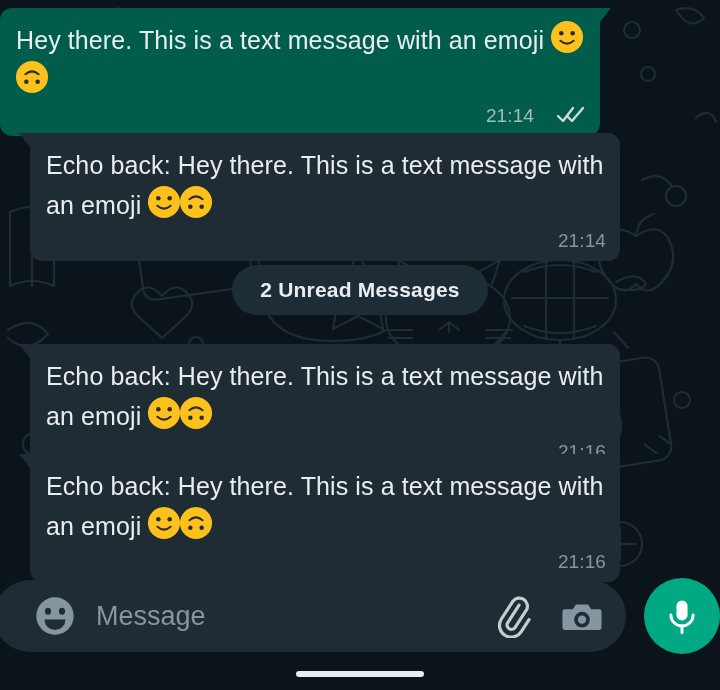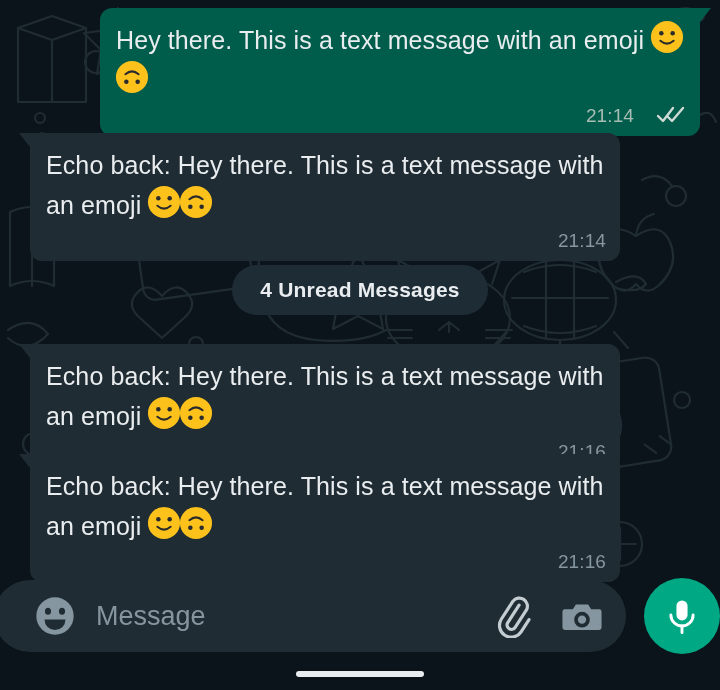--- a/index.html
+++ b/index.html
@@ -50,7 +50,7 @@
     position: absolute;
     display: flex;
   }
-  .row.out { justify-content: flex-end; }
+  .row.out { }
   .row.in  { justify-content: center; border-radius: 30px; }
 
   .bubble {

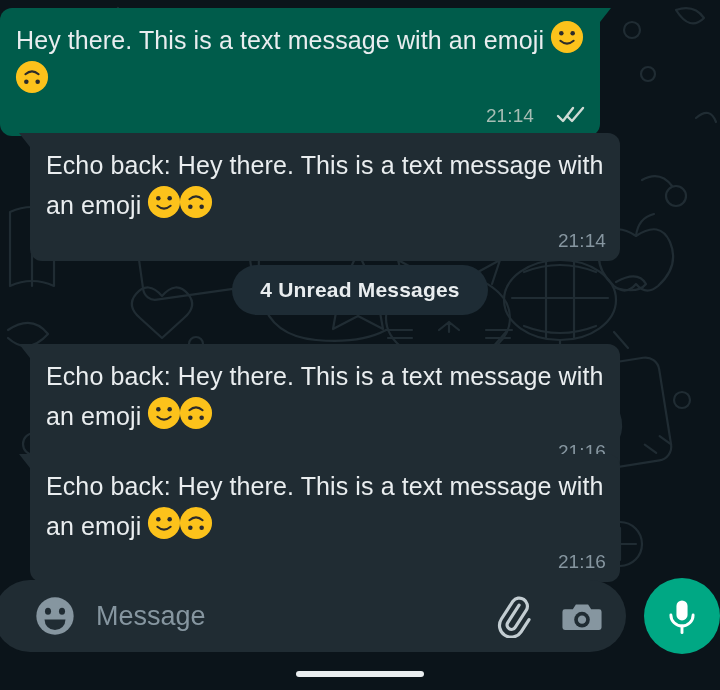--- a/index.html
+++ b/index.html
@@ -379,7 +379,7 @@
     </div>
 
     <div id="unread-row">
-      <div id="unread-pill">4 Unread Messages</div>
+      <div id="unread-pill">2 Unread Messages</div>
     </div>
 
     <div class="row in" style="left:30px; top:344px; width:590px;">

